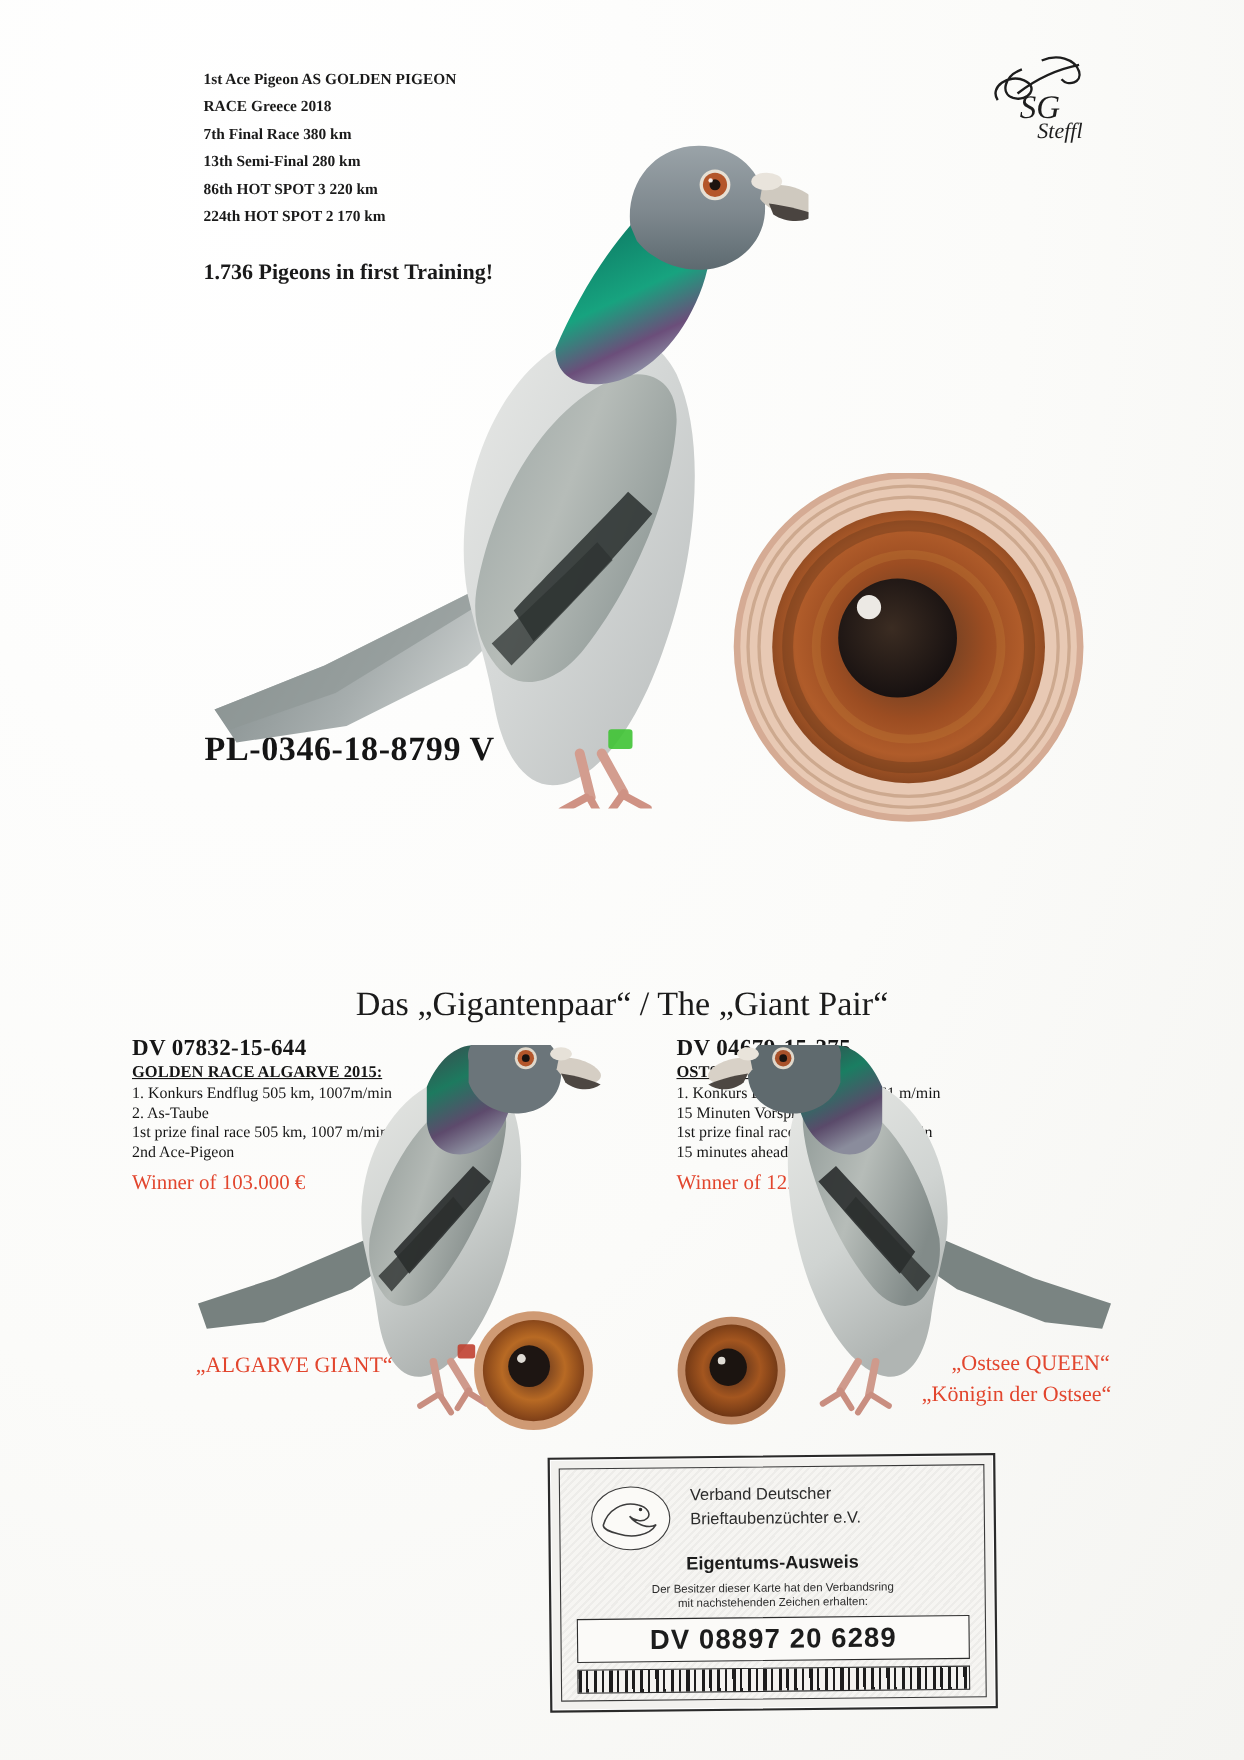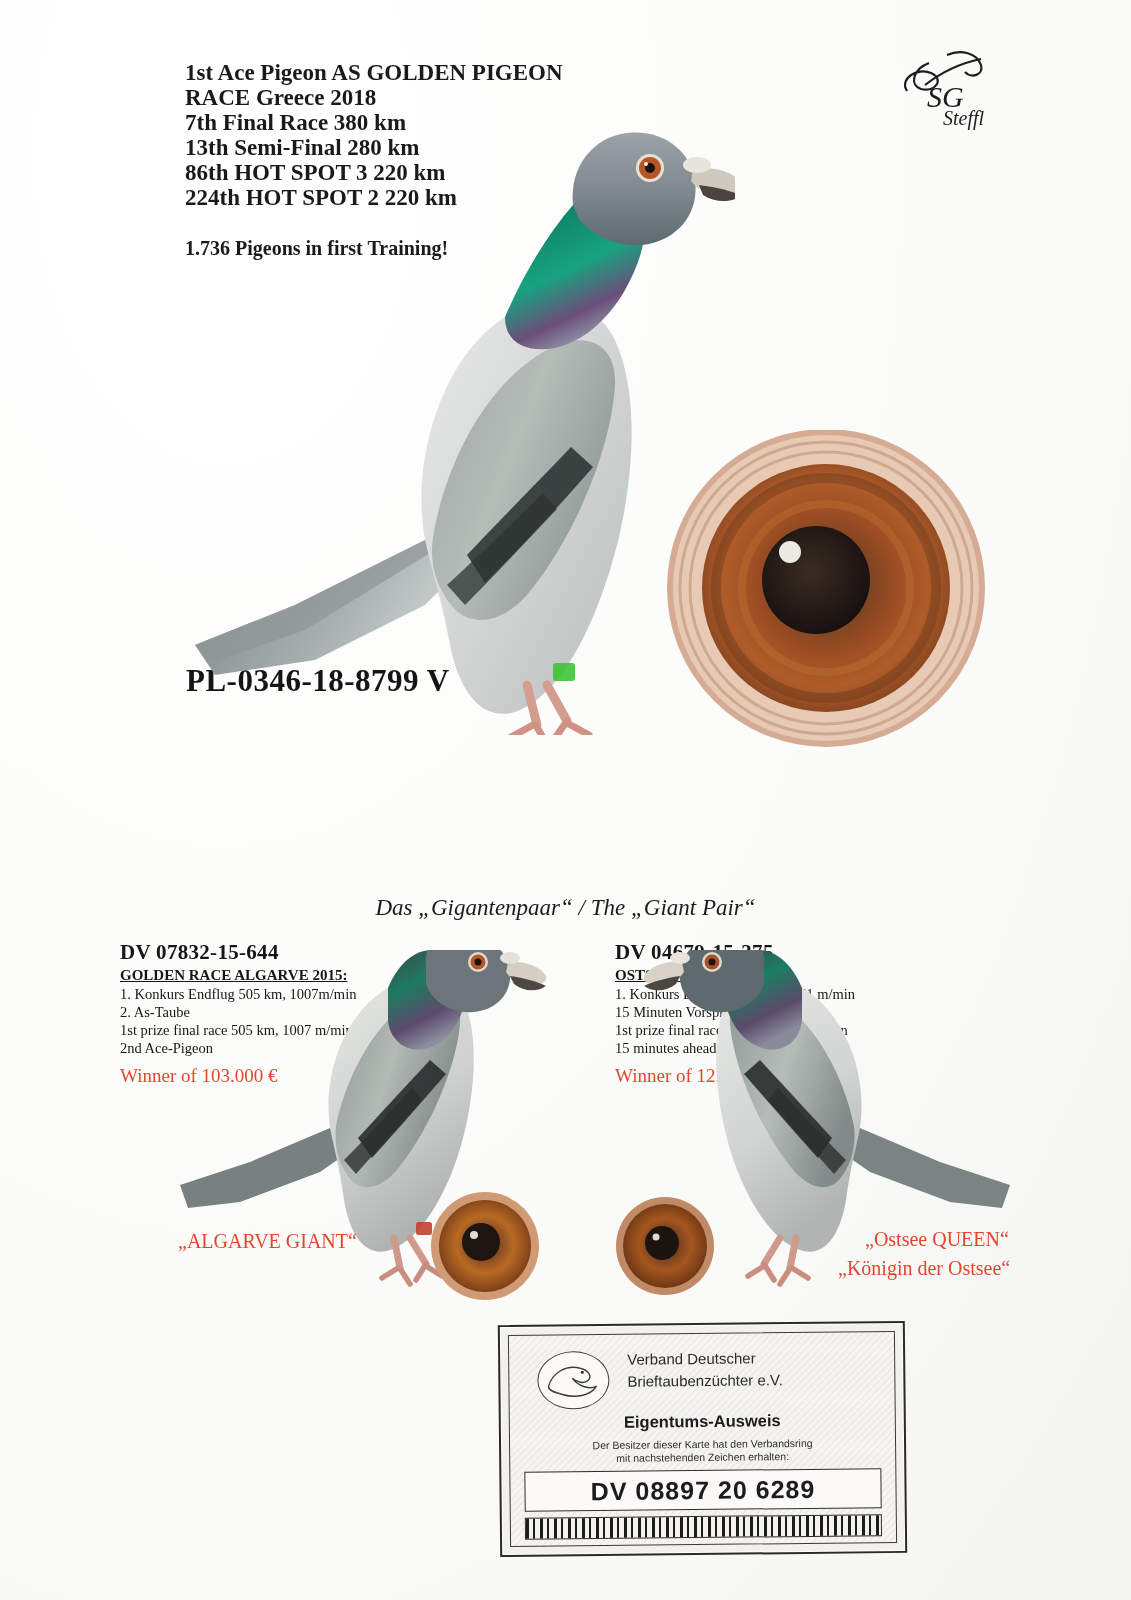--- a/index.html
+++ b/index.html
@@ -42,7 +42,7 @@
     margin-bottom: 2px;
   }
   .top-line {
-    font-size: 23px;
+    font-size: 14px;
     line-height: 25px;
     font-weight: bold;
     white-space: nowrap;

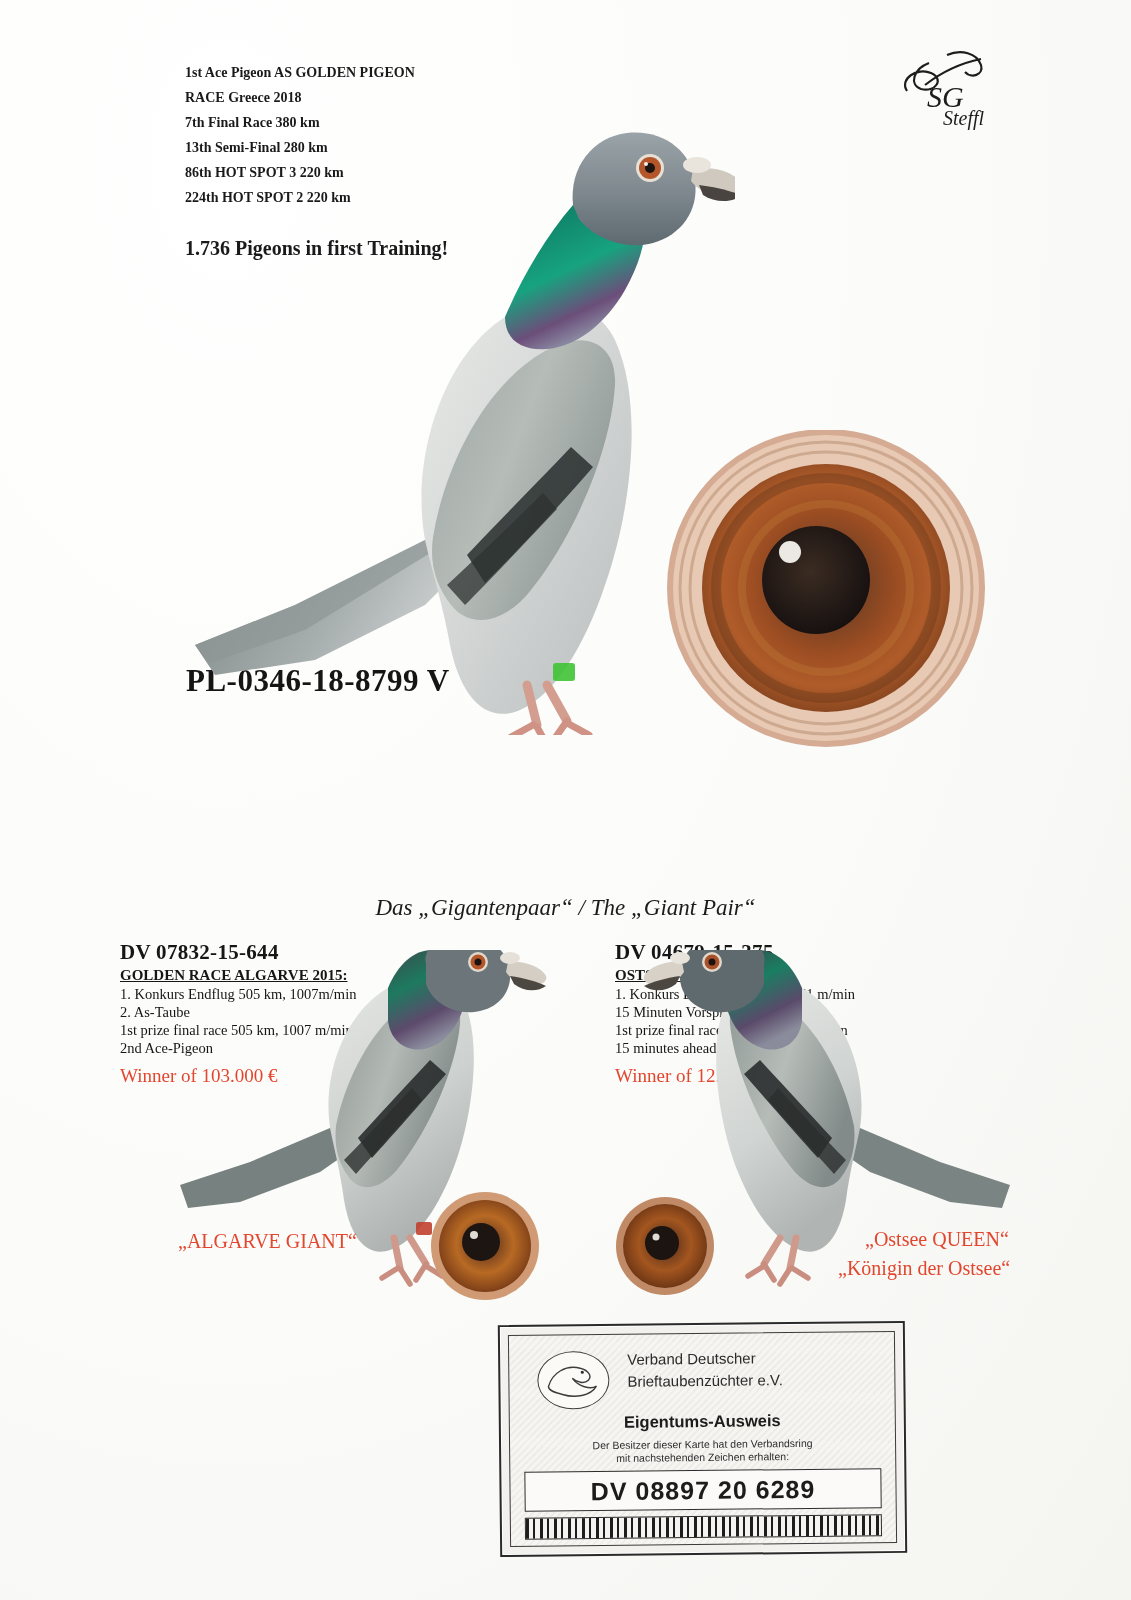--- a/index.html
+++ b/index.html
@@ -221,7 +221,7 @@
     <div class="top-line">7th Final Race 380 km</div>
     <div class="top-line">13th Semi-Final 280 km</div>
     <div class="top-line">86th HOT SPOT 3 220 km</div>
-    <div class="top-line">224th HOT SPOT 2 220 km</div>
+    <div class="top-line">224th HOT SPOT 2 170 km</div>
     <div id="top-training">1.736 Pigeons in first Training!</div>
   </div>
 

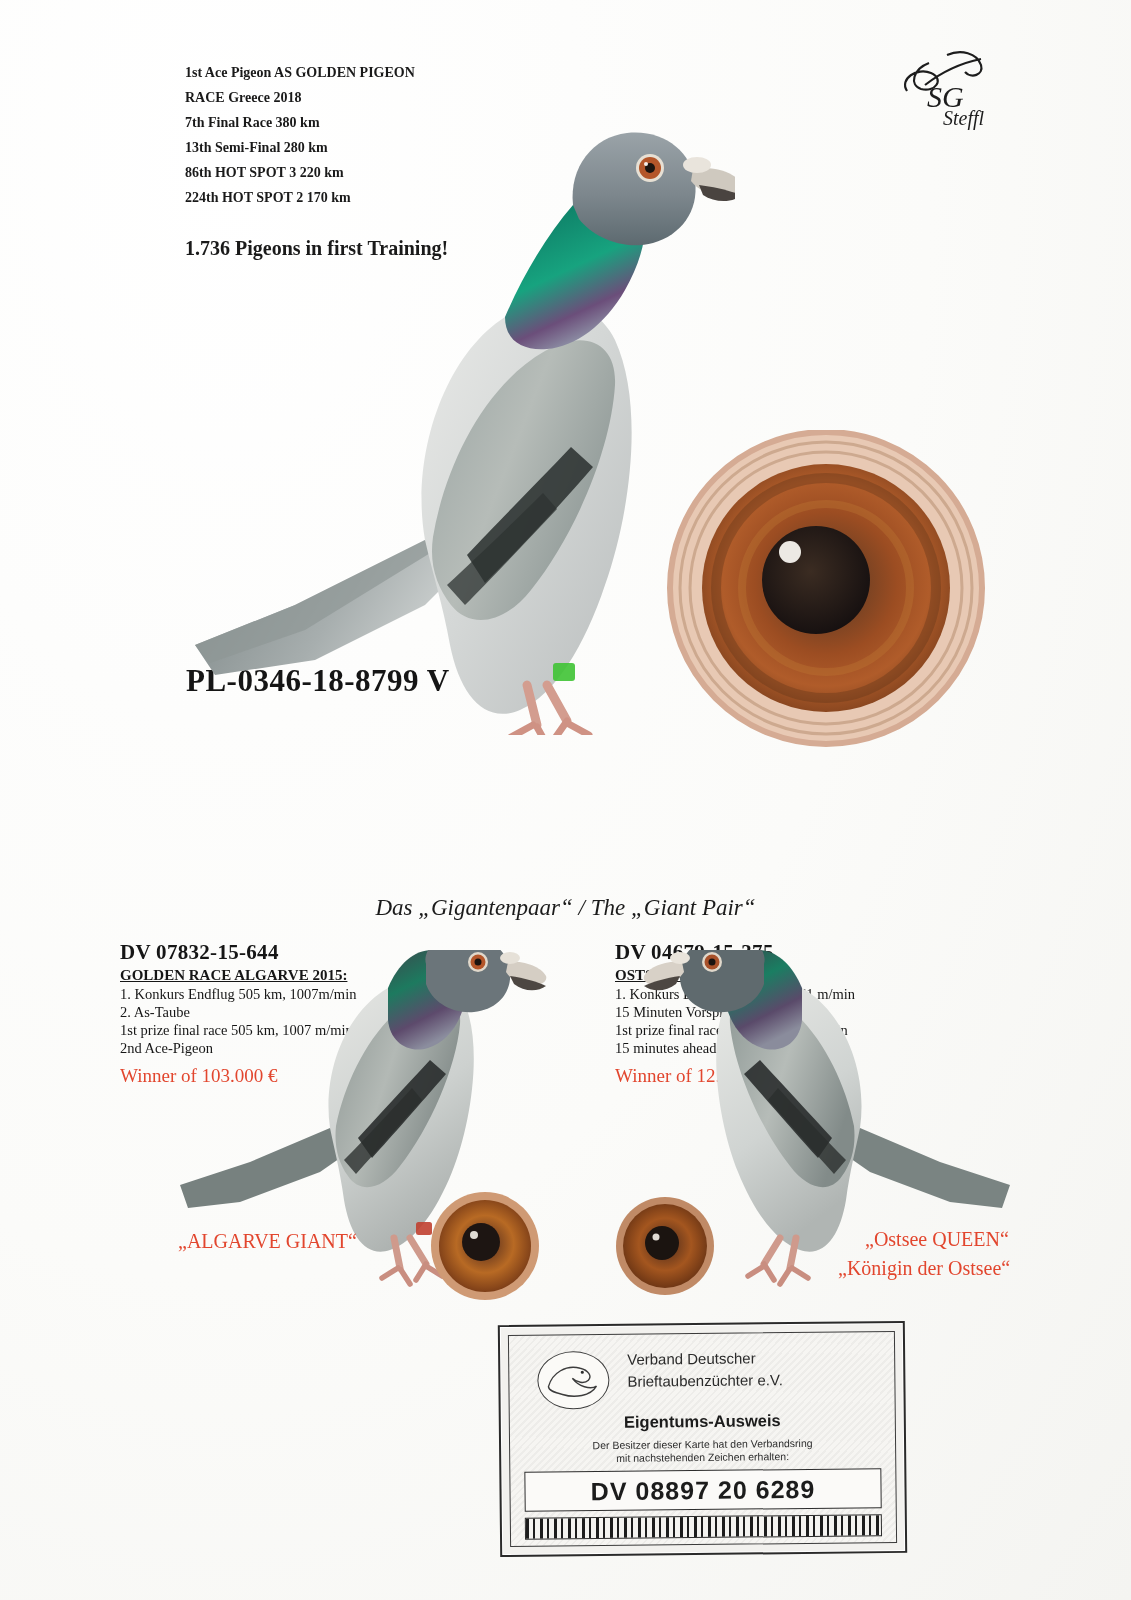--- a/index.html
+++ b/index.html
@@ -82,9 +82,8 @@
     top: 895px;
     width: 1131px;
     text-align: center;
-    font-size: 23px;
+    font-size: 31px;
     color: #1b1b1b;
-    font-style: italic;
   }
   .pair-head {
     position: absolute;

